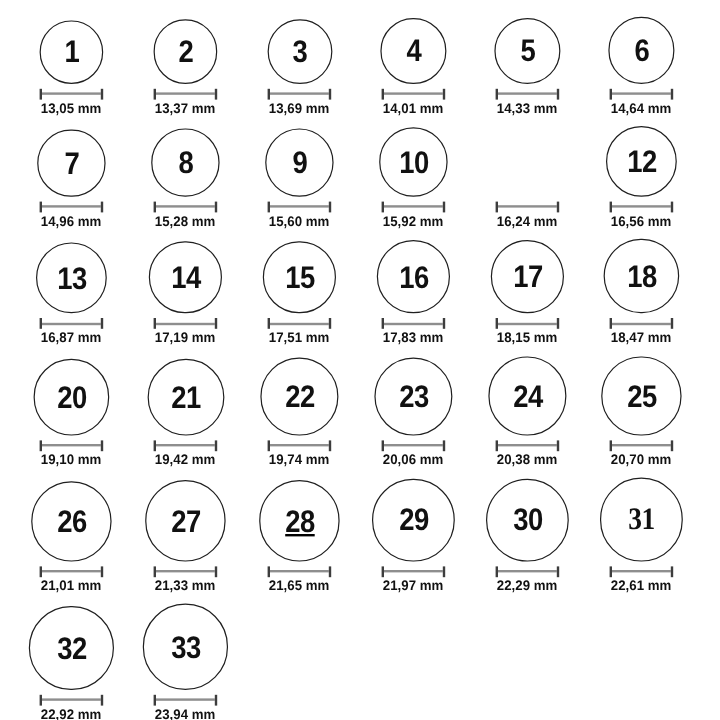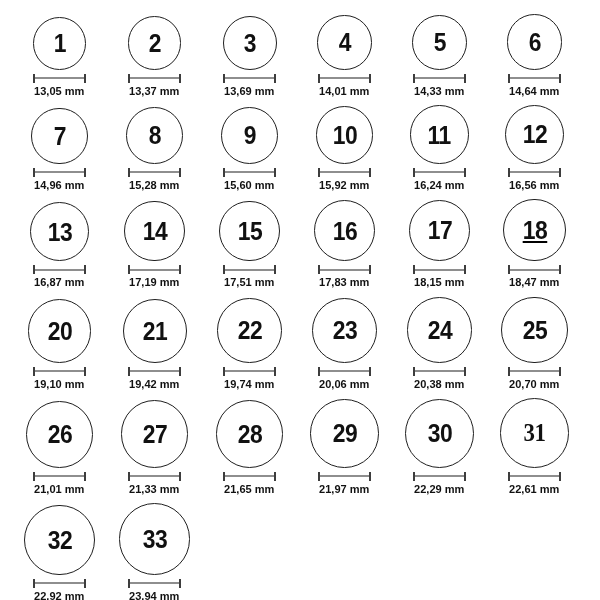--- a/index.html
+++ b/index.html
@@ -189,9 +189,6 @@
     <div class="label">15,92 mm</div>
   </div>
     <div class="cell">
-    <div class="circle" style="width: 58.4px; height: 58.4px;">
-      <span class="num">11</span>
-    </div>
     <div class="measure">
       <span class="tick"></span>
       <span class="rule"></span>

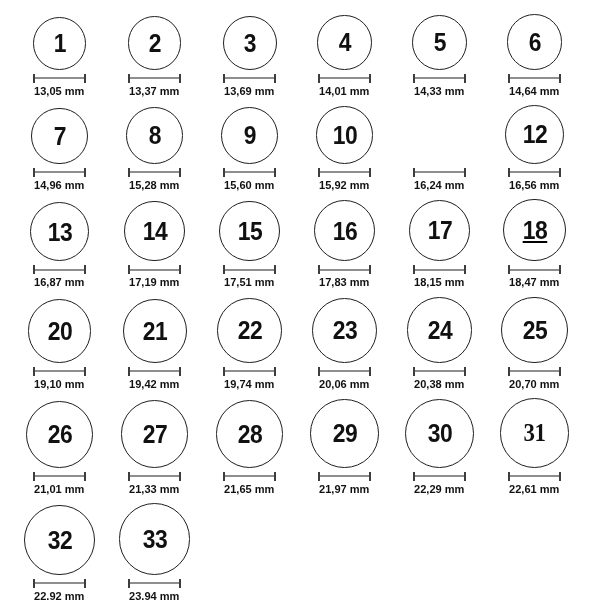--- a/index.html
+++ b/index.html
@@ -263,7 +263,7 @@
     <div class="label">18,15 mm</div>
   </div>
     <div class="cell">
-    <div class="circle" style="width: 62.3px; height: 62.3px; text-decoration: underline;">
+    <div class="circle" style="width: 62.3px; height: 62.3px;">
       <span class="num">18</span>
     </div>
     <div class="measure">

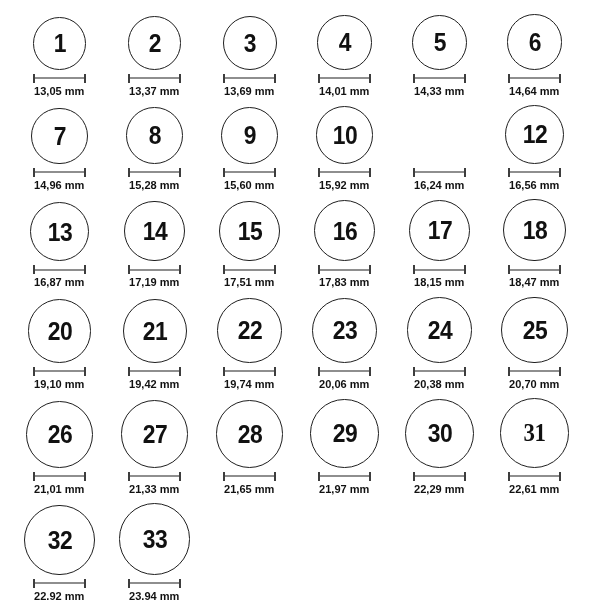--- a/index.html
+++ b/index.html
@@ -362,7 +362,7 @@
     <div class="label">21,33 mm</div>
   </div>
     <div class="cell">
-    <div class="circle" style="width: 67.9px; height: 67.9px;">
+    <div class="circle" style="width: 67.9px; height: 67.9px; text-decoration: underline;">
       <span class="num">28</span>
     </div>
     <div class="measure">

